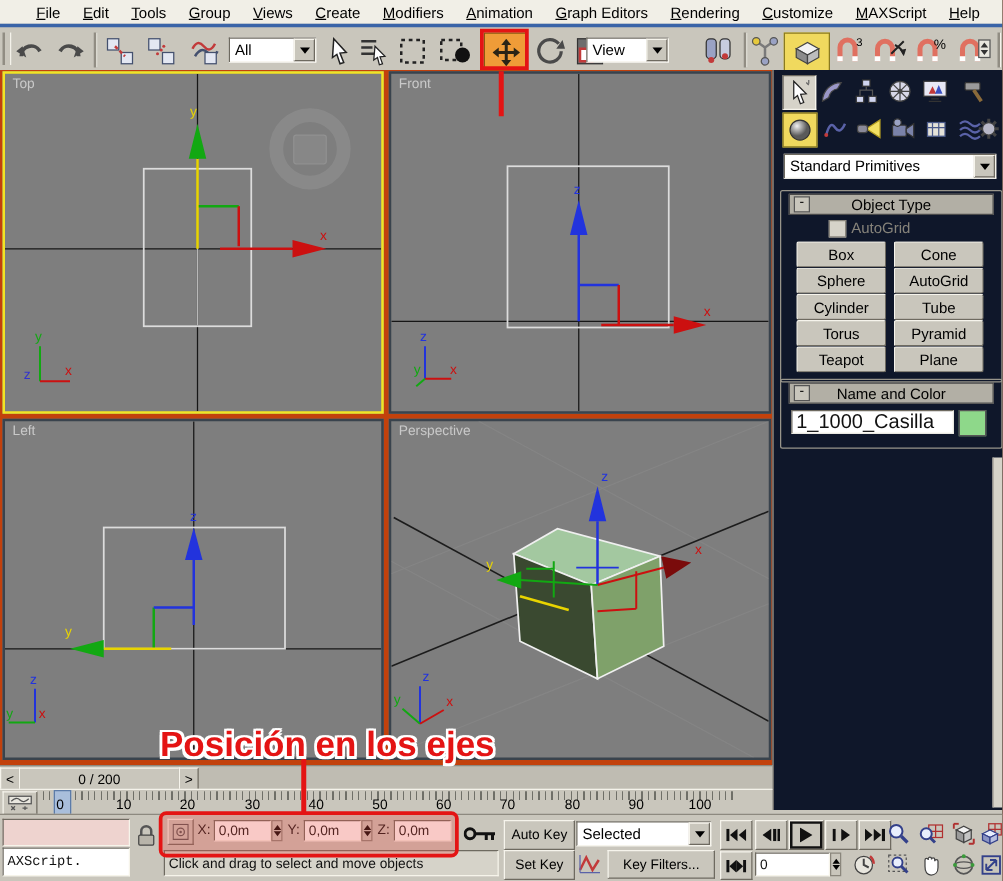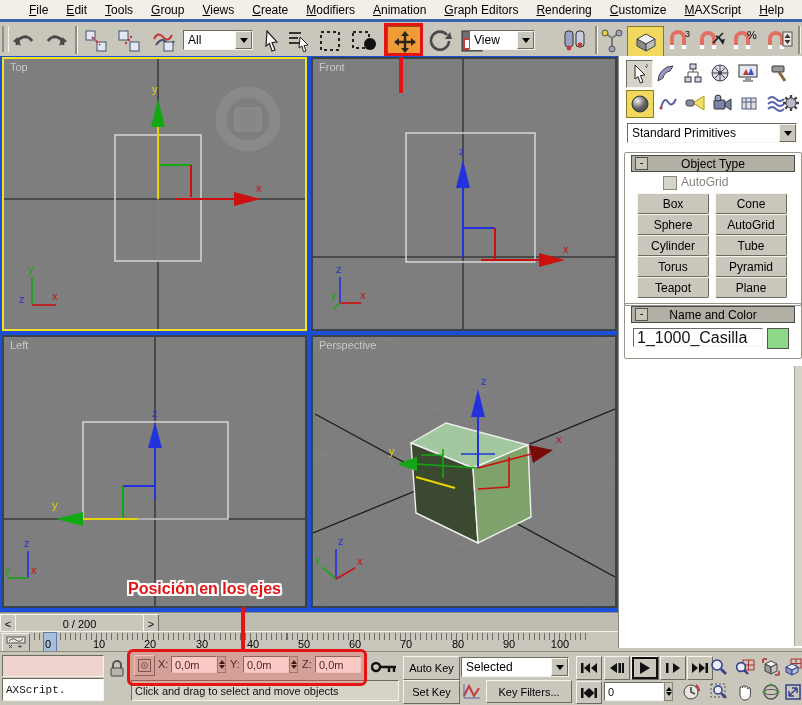--- a/index.html
+++ b/index.html
@@ -229,7 +229,7 @@
     <div class="ab sep" style="left:798px;top:4px"></div>
   </div>
 
-  <div class="ab" style="left:0;top:56px;width:618px;height:556px;background:#1d4ed8">
+  <div class="ab" style="left:0;top:56px;width:618px;height:556px;background:#c2410c">
 
     <div class="vp active" style="left:2px;top:1px;width:301px;height:270px">
       <div class="vplabel">Top</div>

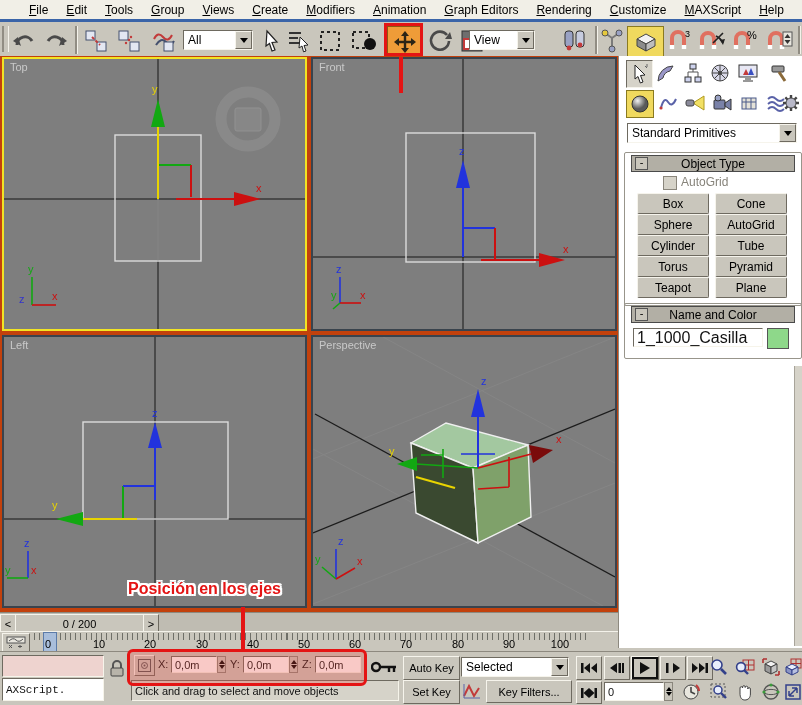--- a/index.html
+++ b/index.html
@@ -348,7 +348,7 @@
     </div>
   </div>
 
-  <div class="ab" style="left:618px;top:56px;width:184px;height:592px;background:#ffffff;border-left:1px solid #8d897f;box-sizing:border-box">
+  <div class="ab" style="left:618px;top:56px;width:184px;height:592px;background:#0f172a;border-left:1px solid #8d897f;box-sizing:border-box">
 
     <div class="ab pressed cen" style="left:7px;top:4px;width:25px;height:26px">
       <svg width="18" height="20" viewBox="0 0 18 20">

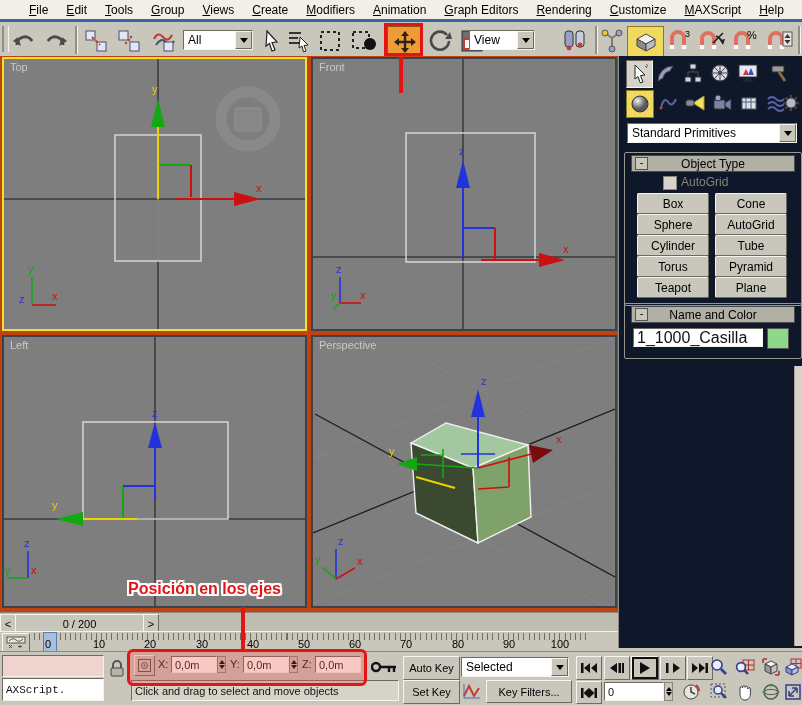--- a/index.html
+++ b/index.html
@@ -690,7 +690,7 @@
   <div class="redbox" style="left:384px;top:23px;width:39px;height:33px"></div>
   <div class="redline" style="left:399px;top:57px;height:36px"></div>
 
-  <div class="redtext" style="left:128px;top:580px;font-size:16px">Posición en los ejes</div>
+  <div class="redtext" style="left:128px;top:580px;font-size:28px">Posición en los ejes</div>
   <div class="redline" style="left:241px;top:607px;height:45px"></div>
   <div class="redbox" style="left:127px;top:649px;width:240px;height:37px;border-radius:6px;background:rgba(234,76,66,0.30)"></div>
 

